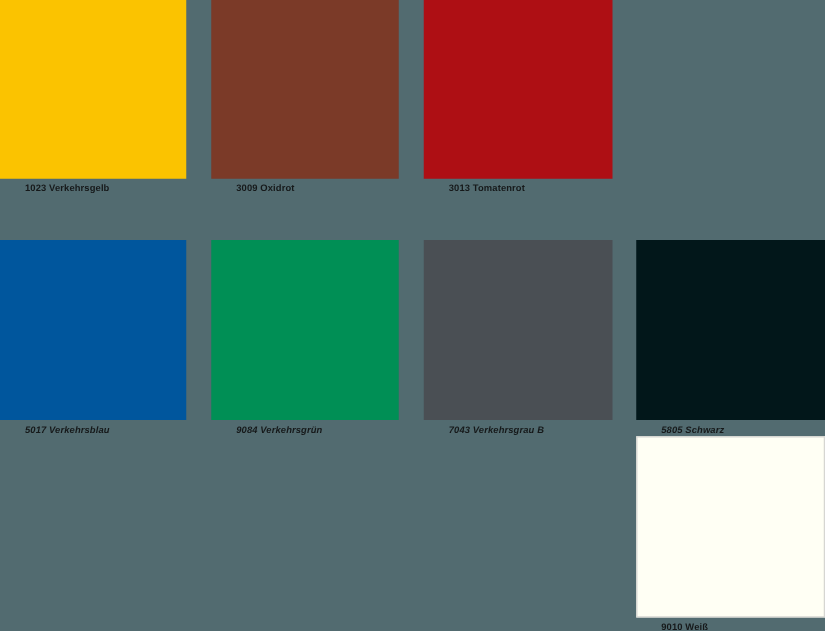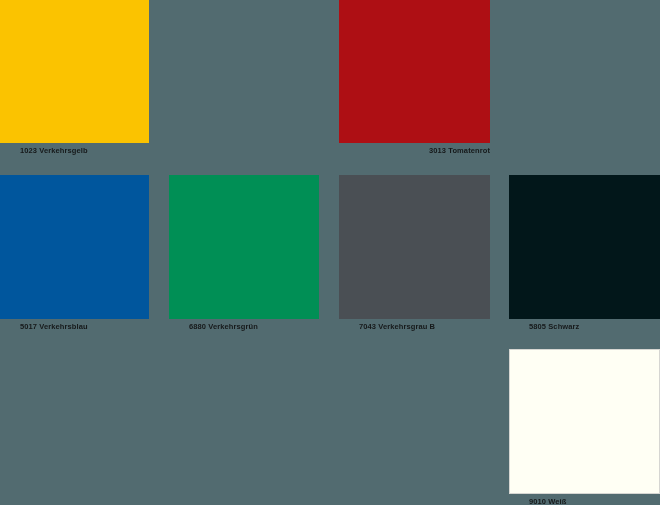--- a/index.html
+++ b/index.html
@@ -62,6 +62,10 @@
       <div class="swatch-chip" style="background: rgb(251, 195, 0);"></div>
       <div class="swatch-label" style="color: rgb(22, 25, 26);">1023 Verkehrsgelb</div>
     </div>
+    <div class="swatch-cell col-1 row-0">
+      <div class="swatch-chip" style="background: rgb(123, 58, 40);"></div>
+      <div class="swatch-label" style="color: rgb(22, 25, 26);">3009 Oxidrot</div>
+    </div>
     <div class="swatch-cell col-2 row-0">
       <div class="swatch-chip" style="background: rgb(174, 15, 20);"></div>
       <div class="swatch-label" style="color: rgb(22, 25, 26); text-align: right;">3013 Tomatenrot</div>

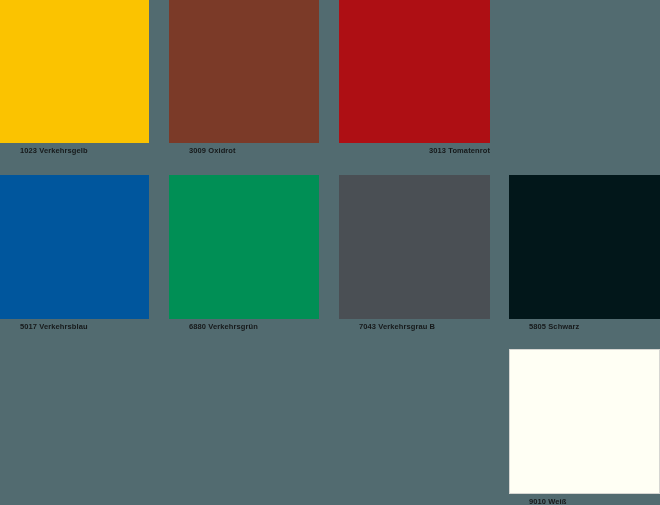--- a/index.html
+++ b/index.html
@@ -68,7 +68,7 @@
     </div>
     <div class="swatch-cell col-2 row-0">
       <div class="swatch-chip" style="background: rgb(174, 15, 20);"></div>
-      <div class="swatch-label" style="color: rgb(22, 25, 26); text-align: right;">3013 Tomatenrot</div>
+      <div class="swatch-label" style="color: rgb(22, 25, 26);">3013 Tomatenrot</div>
     </div>
     <div class="swatch-cell col-0 row-1">
       <div class="swatch-chip" style="background: rgb(0, 86, 157);"></div>

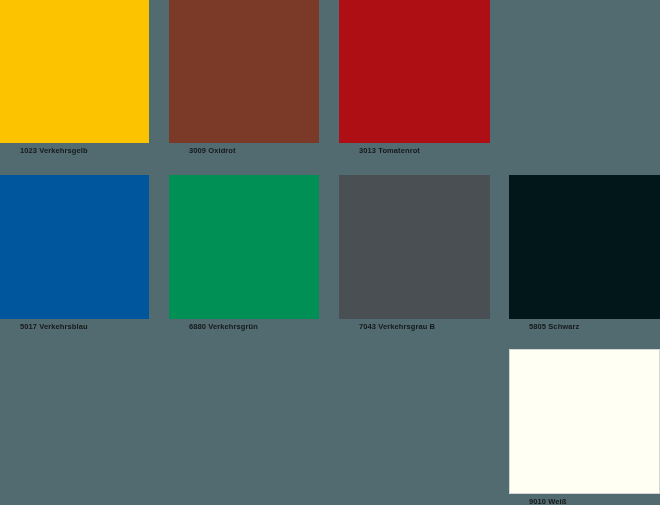--- a/index.html
+++ b/index.html
@@ -45,7 +45,7 @@
   .col-2 { left: 339px; width: 151px; }
   .col-3 { left: 509px; width: 151px; }
   .row-0 { top: -1px; }
-  .row-1 { top: 175px; }
+  .row-1 { top: 192px; font-style: italic; }
   .row-2 { top: 349px; }
   .row-0 .swatch-chip { height: 144px; }
   .row-1 .swatch-chip { height: 144px; }

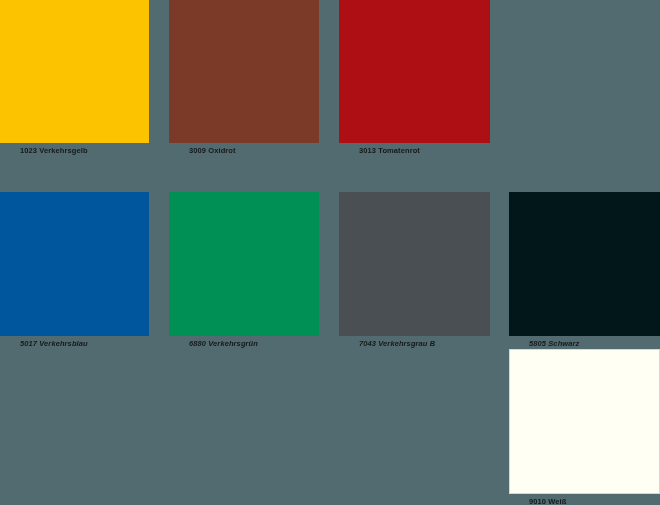--- a/index.html
+++ b/index.html
@@ -76,7 +76,7 @@
     </div>
     <div class="swatch-cell col-1 row-1">
       <div class="swatch-chip" style="background: rgb(0, 143, 85);"></div>
-      <div class="swatch-label" style="color: rgb(22, 25, 26);">6880 Verkehrsgrün</div>
+      <div class="swatch-label" style="color: rgb(22, 25, 26);">9084 Verkehrsgrün</div>
     </div>
     <div class="swatch-cell col-2 row-1">
       <div class="swatch-chip" style="background: rgb(74, 79, 84);"></div>

